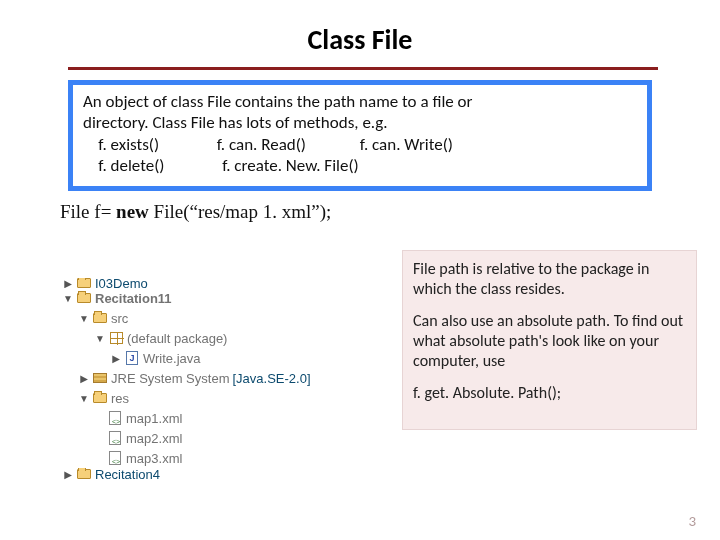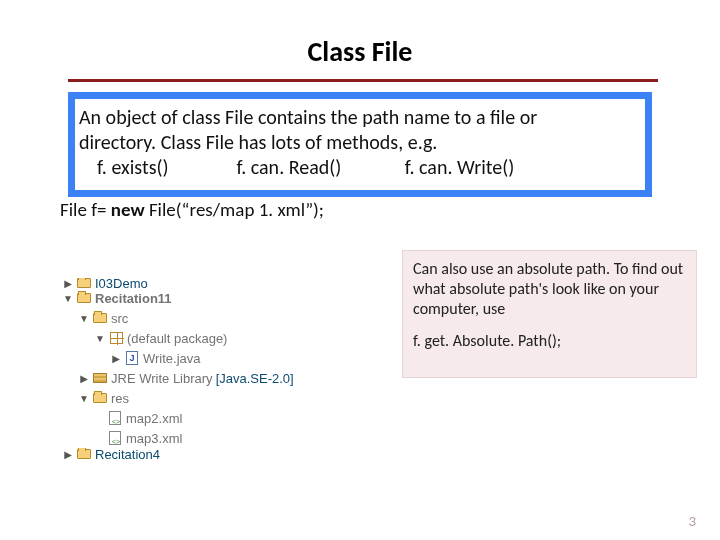--- a/index.html
+++ b/index.html
@@ -15,7 +15,7 @@
     text-align: center;
     font-weight: bold;
     font-size: 28px;
-    padding-top: 34px;
+    padding-top: 22px;
     padding-bottom: 10px;
     color: #000;
   }

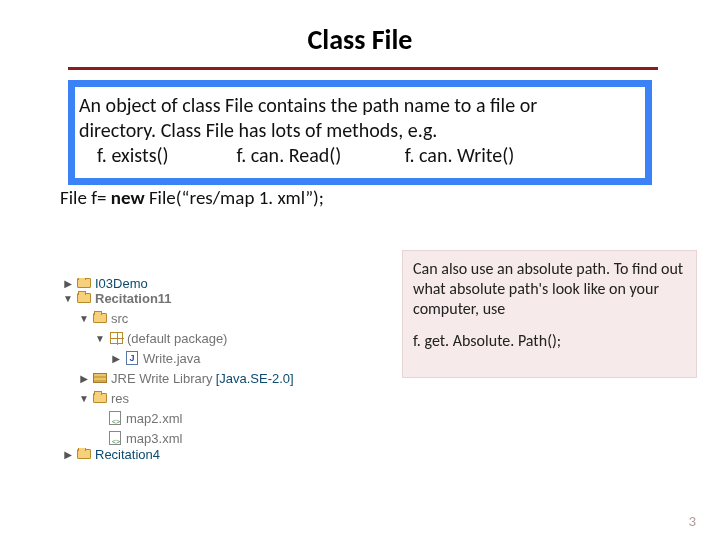--- a/index.html
+++ b/index.html
@@ -26,10 +26,10 @@
     margin: 0 auto 0 68px;
   }
   .desc-box {
-    border: 7px solid #3b82f6;
+    border: 5px solid #3b82f6;
     margin: 10px 68px 0 68px;
-    padding: 6px 10px 10px 4px;
-    font-size: 20px;
+    padding: 6px 10px 10px 10px;
+    font-size: 17px;
     line-height: 1.25;
     color: #111;
   }

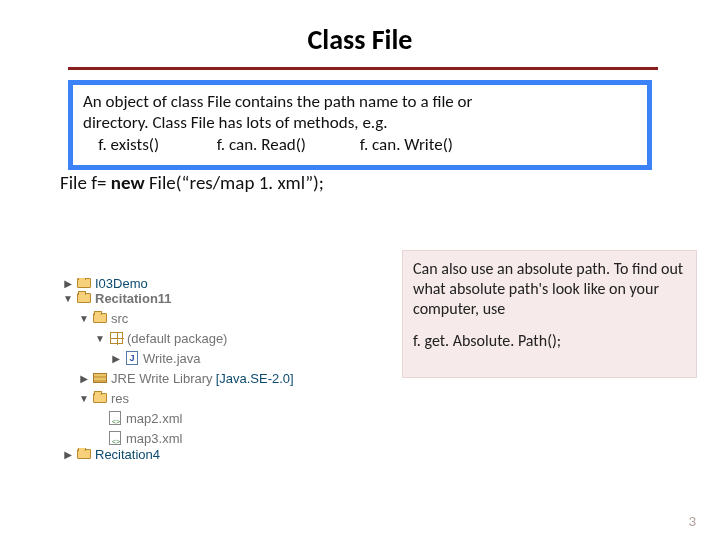--- a/index.html
+++ b/index.html
@@ -128,6 +128,7 @@
   <div>An object of class File contains the path name to a file or</div>
   <div>directory. Class File has lots of methods, e.g.</div>
   <div>    f. exists()               f. can. Read()              f. can. Write()</div>
+  <div>    f. delete()               f. create. New. File()</div>
 </div>
 
 <div class="code-line">

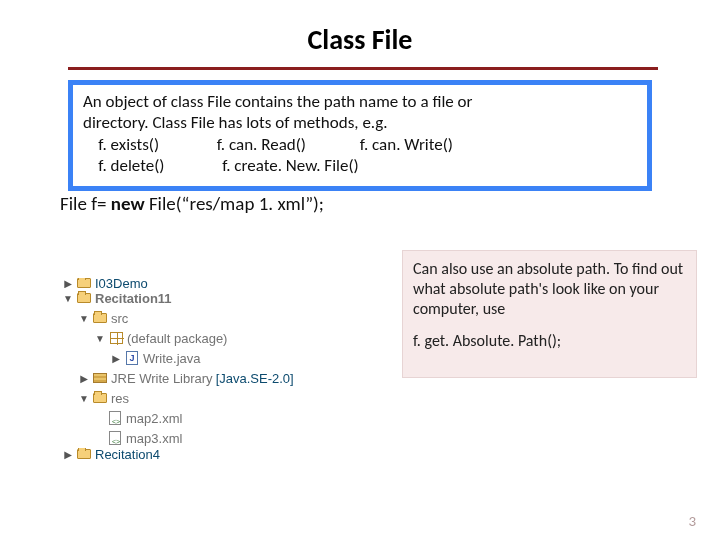--- a/index.html
+++ b/index.html
@@ -35,9 +35,10 @@
   }
   .desc-box div { white-space: pre; }
   .code-line {
-    margin: 1px 0 0 60px;
+    margin: 10px 0 0 60px;
     font-size: 19px;
     color: #111;
+    font-family: Liberation Serif, serif;
   }
   .code-line .kw { font-weight: bold; }
   .lower {

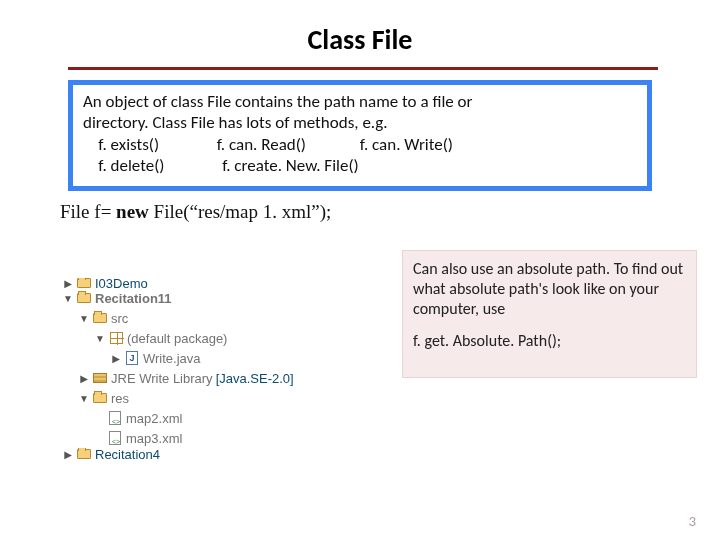--- a/index.html
+++ b/index.html
@@ -221,6 +221,7 @@
   </div>
 
   <div class="note">
+    <p>File path is relative to the package in which the class resides.</p>
     <p>Can also use an absolute path. To find out what absolute path's look like on your computer, use</p>
     <p>f. get. Absolute. Path();</p>
   </div>

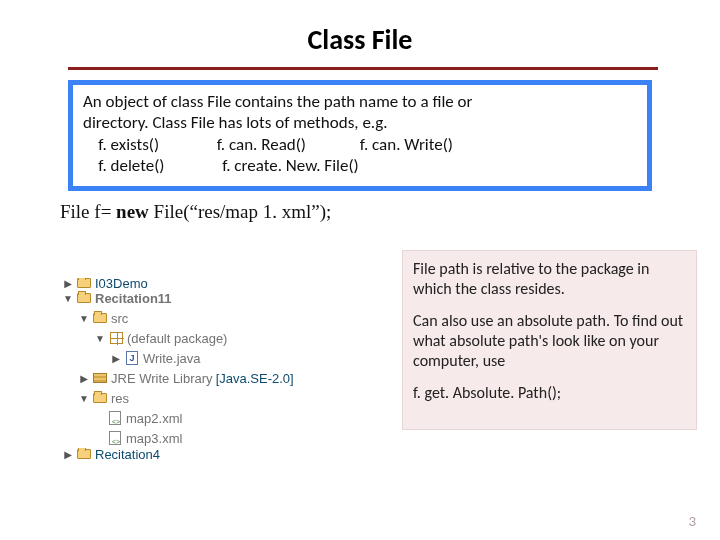--- a/index.html
+++ b/index.html
@@ -185,7 +185,7 @@
       <span class="icon">
           <span class="jar"></span>
         </span>
-      <span class="label">JRE Write Library</span>
+      <span class="label">JRE System System</span>
       <span class="label dim"> [Java.SE-2.0]</span>
     </div>
     <div class="tree-row">

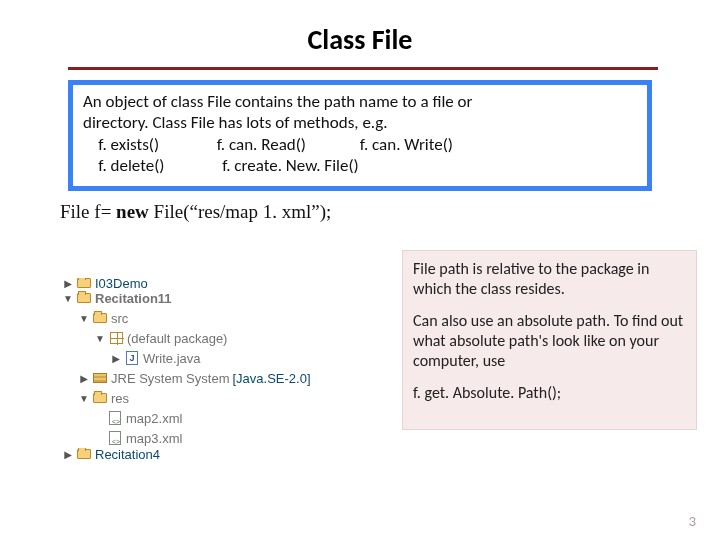--- a/index.html
+++ b/index.html
@@ -201,6 +201,13 @@
       <span class="icon">
           <span class="xml"></span>
         </span>
+      <span class="label">map1.xml</span>
+    </div>
+    <div class="tree-row">
+      <span class="ind" style="width:44px"></span>
+      <span class="icon">
+          <span class="xml"></span>
+        </span>
       <span class="label">map2.xml</span>
     </div>
     <div class="tree-row">

